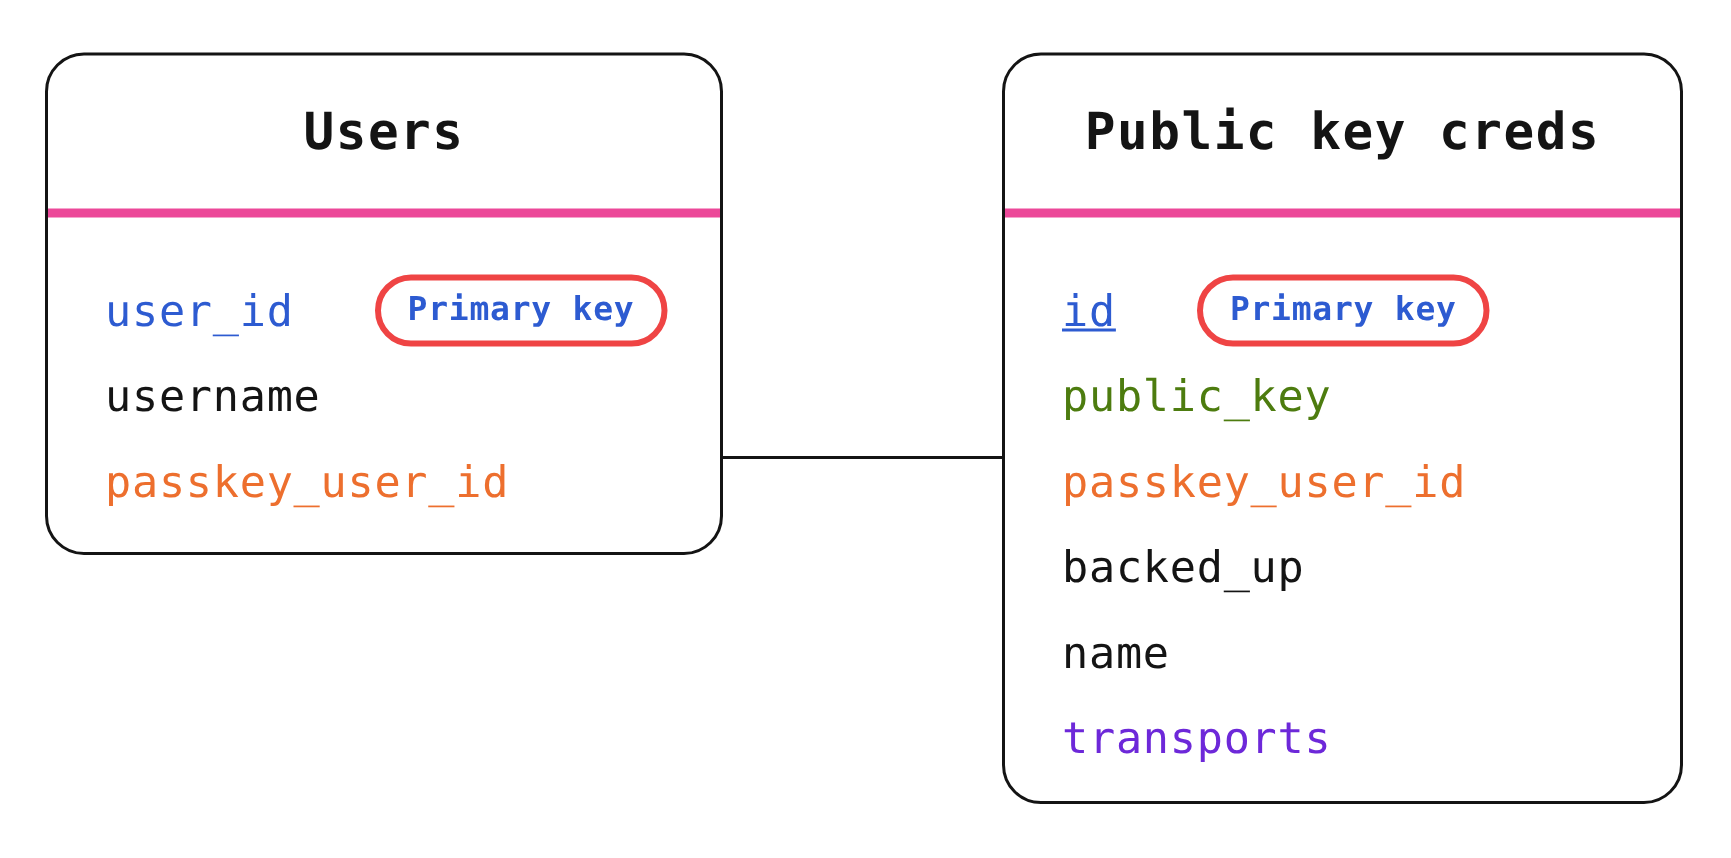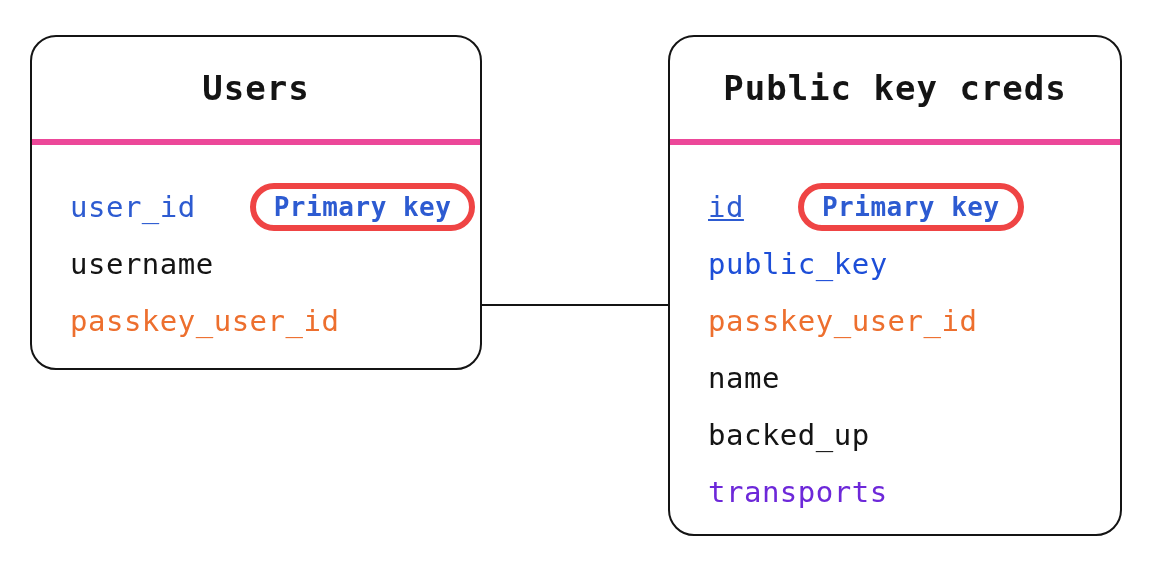--- a/index.html
+++ b/index.html
@@ -77,10 +77,10 @@
     display: inline-flex;
     align-items: center;
     justify-content: center;
-    border: 6px solid #ef4444;
+    border: 4px solid #ef4444;
     border-radius: 999px;
     color: #2d5bd1;
-    font-size: 26px;
+    font-size: 22px;
     font-weight: bold;
     letter-spacing: 0.5px;
     white-space: nowrap;

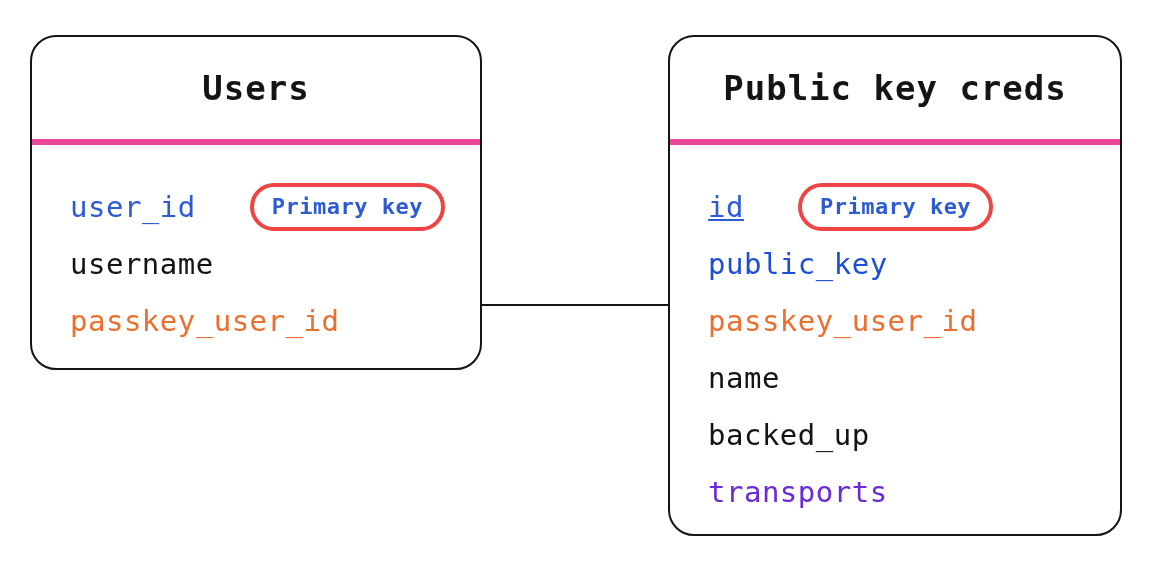--- a/index.html
+++ b/index.html
@@ -117,7 +117,7 @@
         <span class="badge">Primary key</span>
       </div>
       <div class="field-row">
-        <span class="field-name" style="color: #1d4ed8;">public_key</span>
+        <span class="field-name" style="color: #4d7c0f;">public_key</span>
       </div>
       <div class="field-row">
         <span class="field-name" style="color: rgb(237, 111, 46);">passkey_user_id</span>

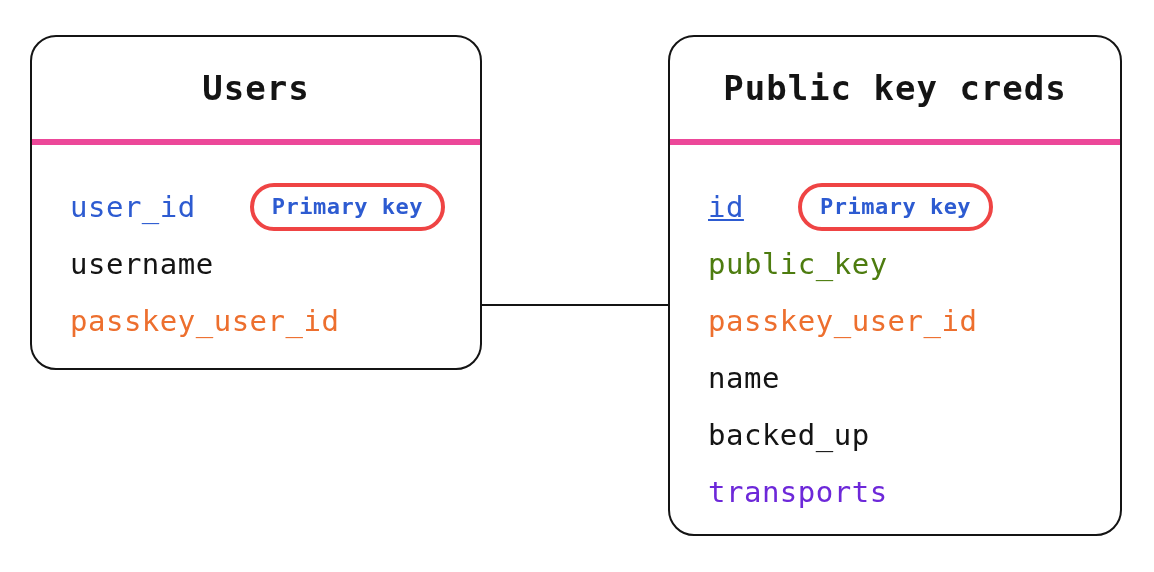--- a/index.html
+++ b/index.html
@@ -123,10 +123,10 @@
         <span class="field-name" style="color: rgb(237, 111, 46);">passkey_user_id</span>
       </div>
       <div class="field-row">
-        <span class="field-name" style="color: rgb(20, 20, 20);">name</span>
+        <span class="field-name" style="color: rgb(20, 20, 20);">backed_up</span>
       </div>
       <div class="field-row">
-        <span class="field-name" style="color: rgb(20, 20, 20);">backed_up</span>
+        <span class="field-name" style="color: rgb(20, 20, 20);">name</span>
       </div>
       <div class="field-row">
         <span class="field-name" style="color: #6d28d9;">transports</span>

